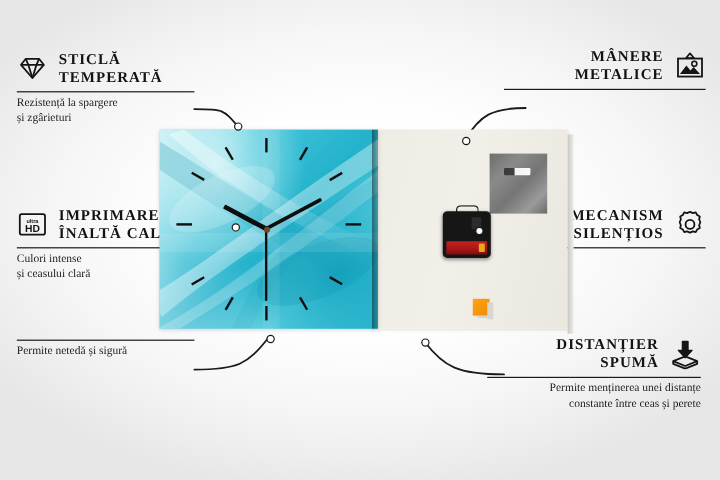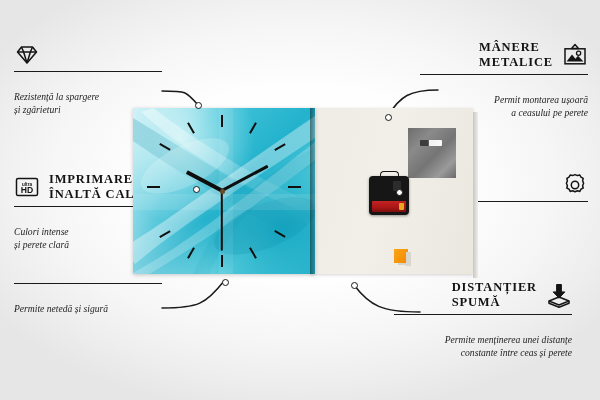--- a/index.html
+++ b/index.html
@@ -159,6 +159,8 @@
           </g>
         </svg>
       </span>
+      <div class="ttl">STICLĂ
+TEMPERATĂ</div>
     </div>
     <div class="rule"></div>
     <div class="sub">Rezistență la spargere

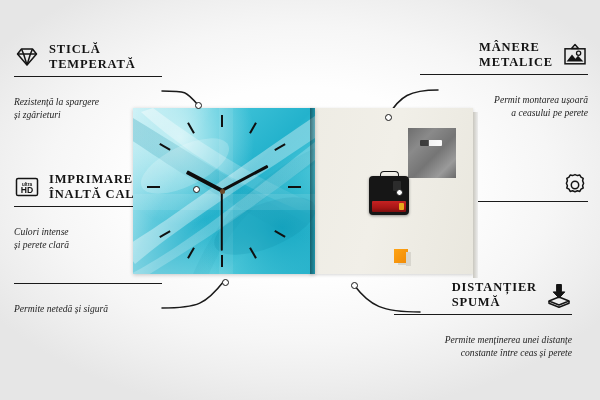--- a/index.html
+++ b/index.html
@@ -26,7 +26,7 @@
     white-space:pre-line;
   }
   .feat.left .ttl{text-align:left;}
-  .feat.right .ttl{text-align:left;}
+  .feat.right .ttl{text-align:right;}
   .feat .rule{height:1.4px;background:#1a1a1a;margin-top:3px;}
   .feat .sub{
     font-family:"Liberation Serif", serif;

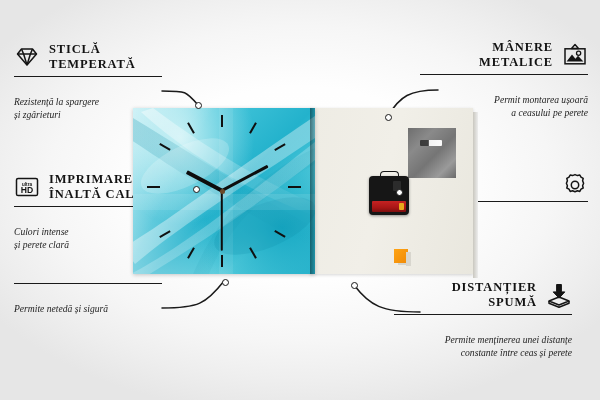--- a/index.html
+++ b/index.html
@@ -30,9 +30,8 @@
   .feat .rule{height:1.4px;background:#1a1a1a;margin-top:3px;}
   .feat .sub{
     font-family:"Liberation Serif", serif;
-    font-size:9.6px;color:#1d1d1d;line-height:1.33;margin-top:19px;
+    font-size:9.6px;color:#1d1d1d;line-height:1.33;margin-top:3px;
     white-space:pre-line;
-    font-style:italic;
   }
   .feat.left .sub{text-align:left;}
   .feat.right .sub{text-align:right;}

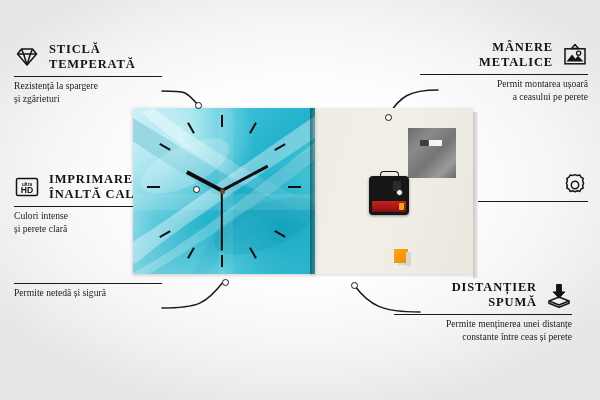--- a/index.html
+++ b/index.html
@@ -202,8 +202,6 @@
       </span>
     </div>
     <div class="rule"></div>
-    <div class="sub">Permit montarea ușoară
-a ceasului pe perete</div>
   </div>
 
   <div class="feat right" id="f-mech">

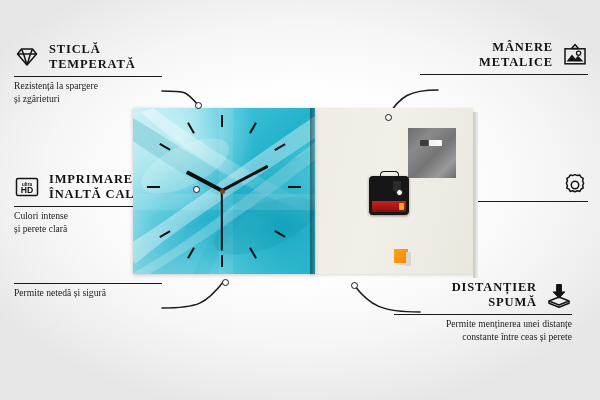--- a/index.html
+++ b/index.html
@@ -206,6 +206,8 @@
 
   <div class="feat right" id="f-mech">
     <div class="head">
+      <div class="ttl">MECANISM
+SILENȚIOS</div>
       <span class="ic">
         <svg viewBox="0 0 26 26">
           <path d="M13,2.6 l2.5,1 2.3,-0.6 1.2,2.2 2.2,1.2 -0.6,2.3 1,2.5 -1,2.5 0.6,2.3 -2.2,1.2 -1.2,2.2 -2.3,-0.6 -2.5,1 -2.5,-1 -2.3,0.6 -1.2,-2.2 -2.2,-1.2 0.6,-2.3 -1,-2.5 1,-2.5 -0.6,-2.3 2.2,-1.2 1.2,-2.2 2.3,0.6 Z" fill="none" stroke="#141414" stroke-width="1.5" stroke-linejoin="round"></path>

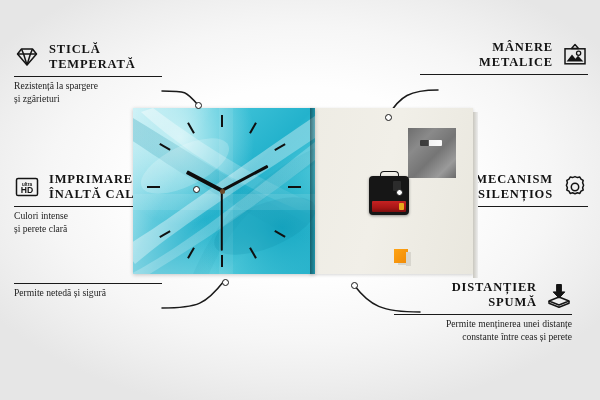--- a/index.html
+++ b/index.html
@@ -180,7 +180,7 @@
     </div>
     <div class="rule"></div>
     <div class="sub">Culori intense
-și perete clară</div>
+și ceasului clară</div>
   </div>
 
   <div class="feat left" id="f-edge">

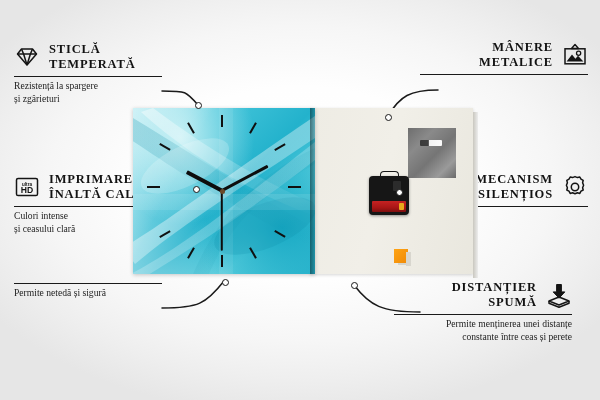--- a/index.html
+++ b/index.html
@@ -50,7 +50,7 @@
   #f-hang .rule{width:168px;margin-left:auto;}
   #f-mech{right:12px;top:172px;width:168px;}
   #f-mech .rule{width:150px;margin-left:auto;}
-  #f-foam{right:28px;top:280px;width:184px;}
+  #f-foam{right:16px;top:280px;width:184px;}
   #f-foam .rule{width:178px;margin-left:auto;}
 
   

